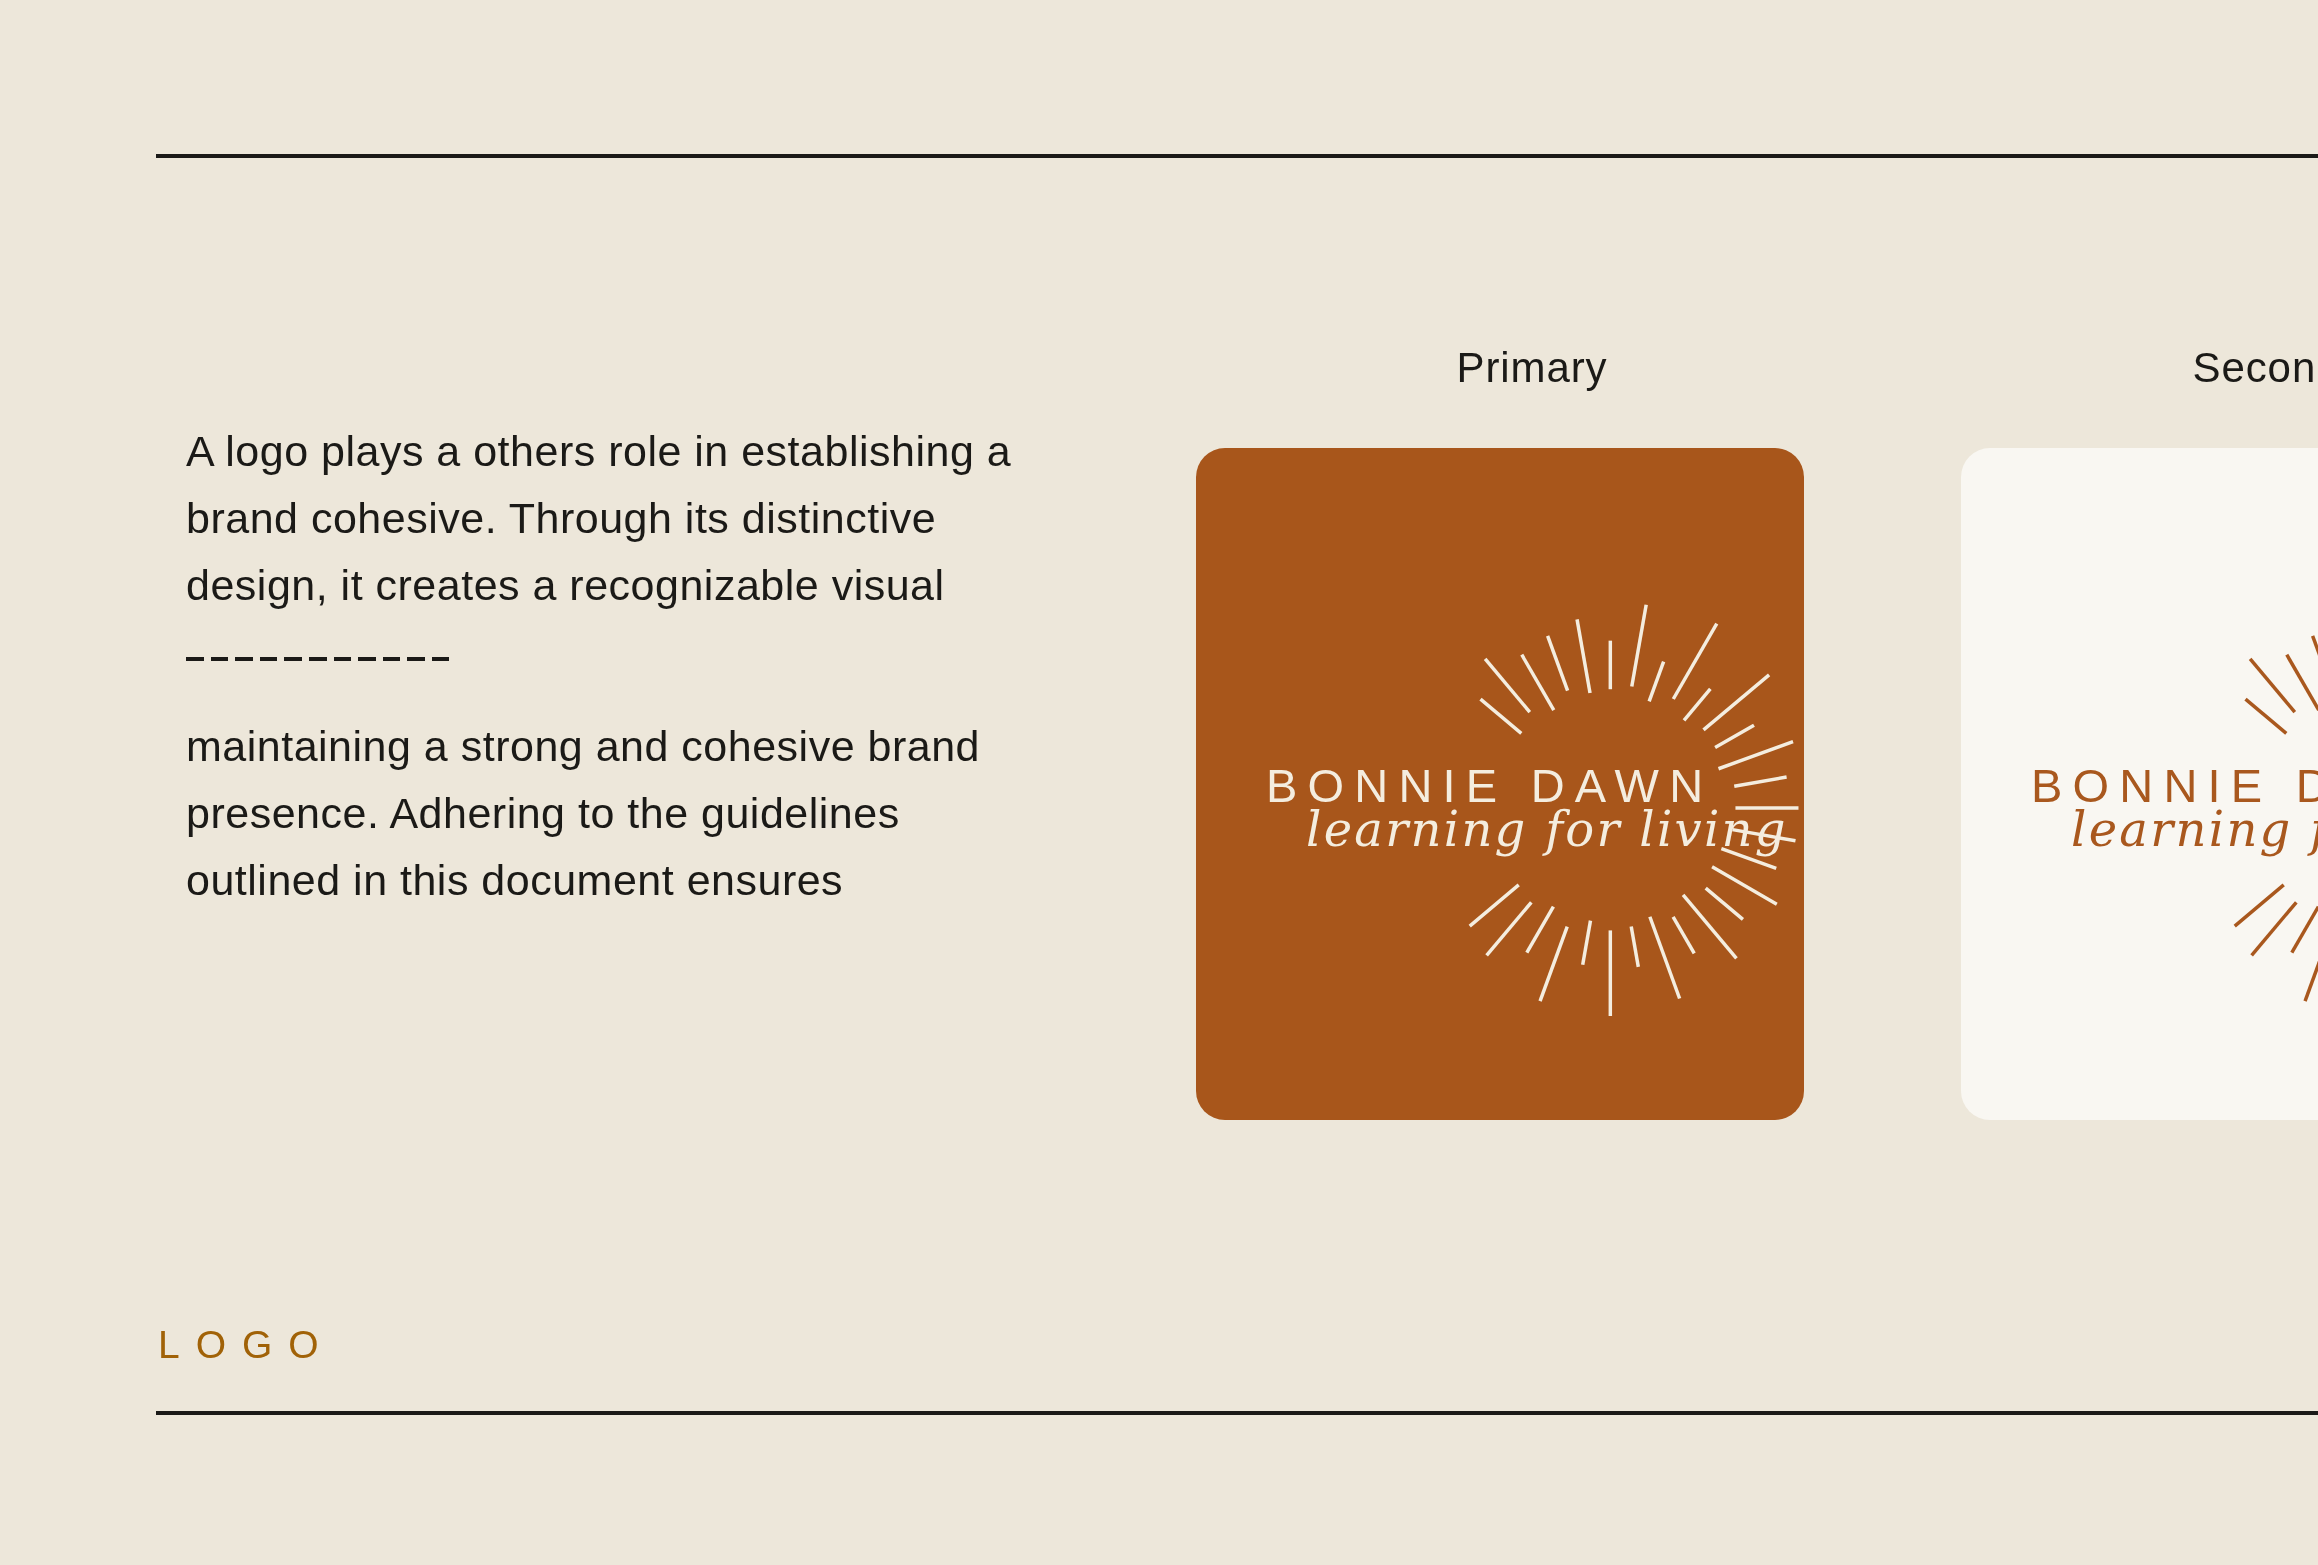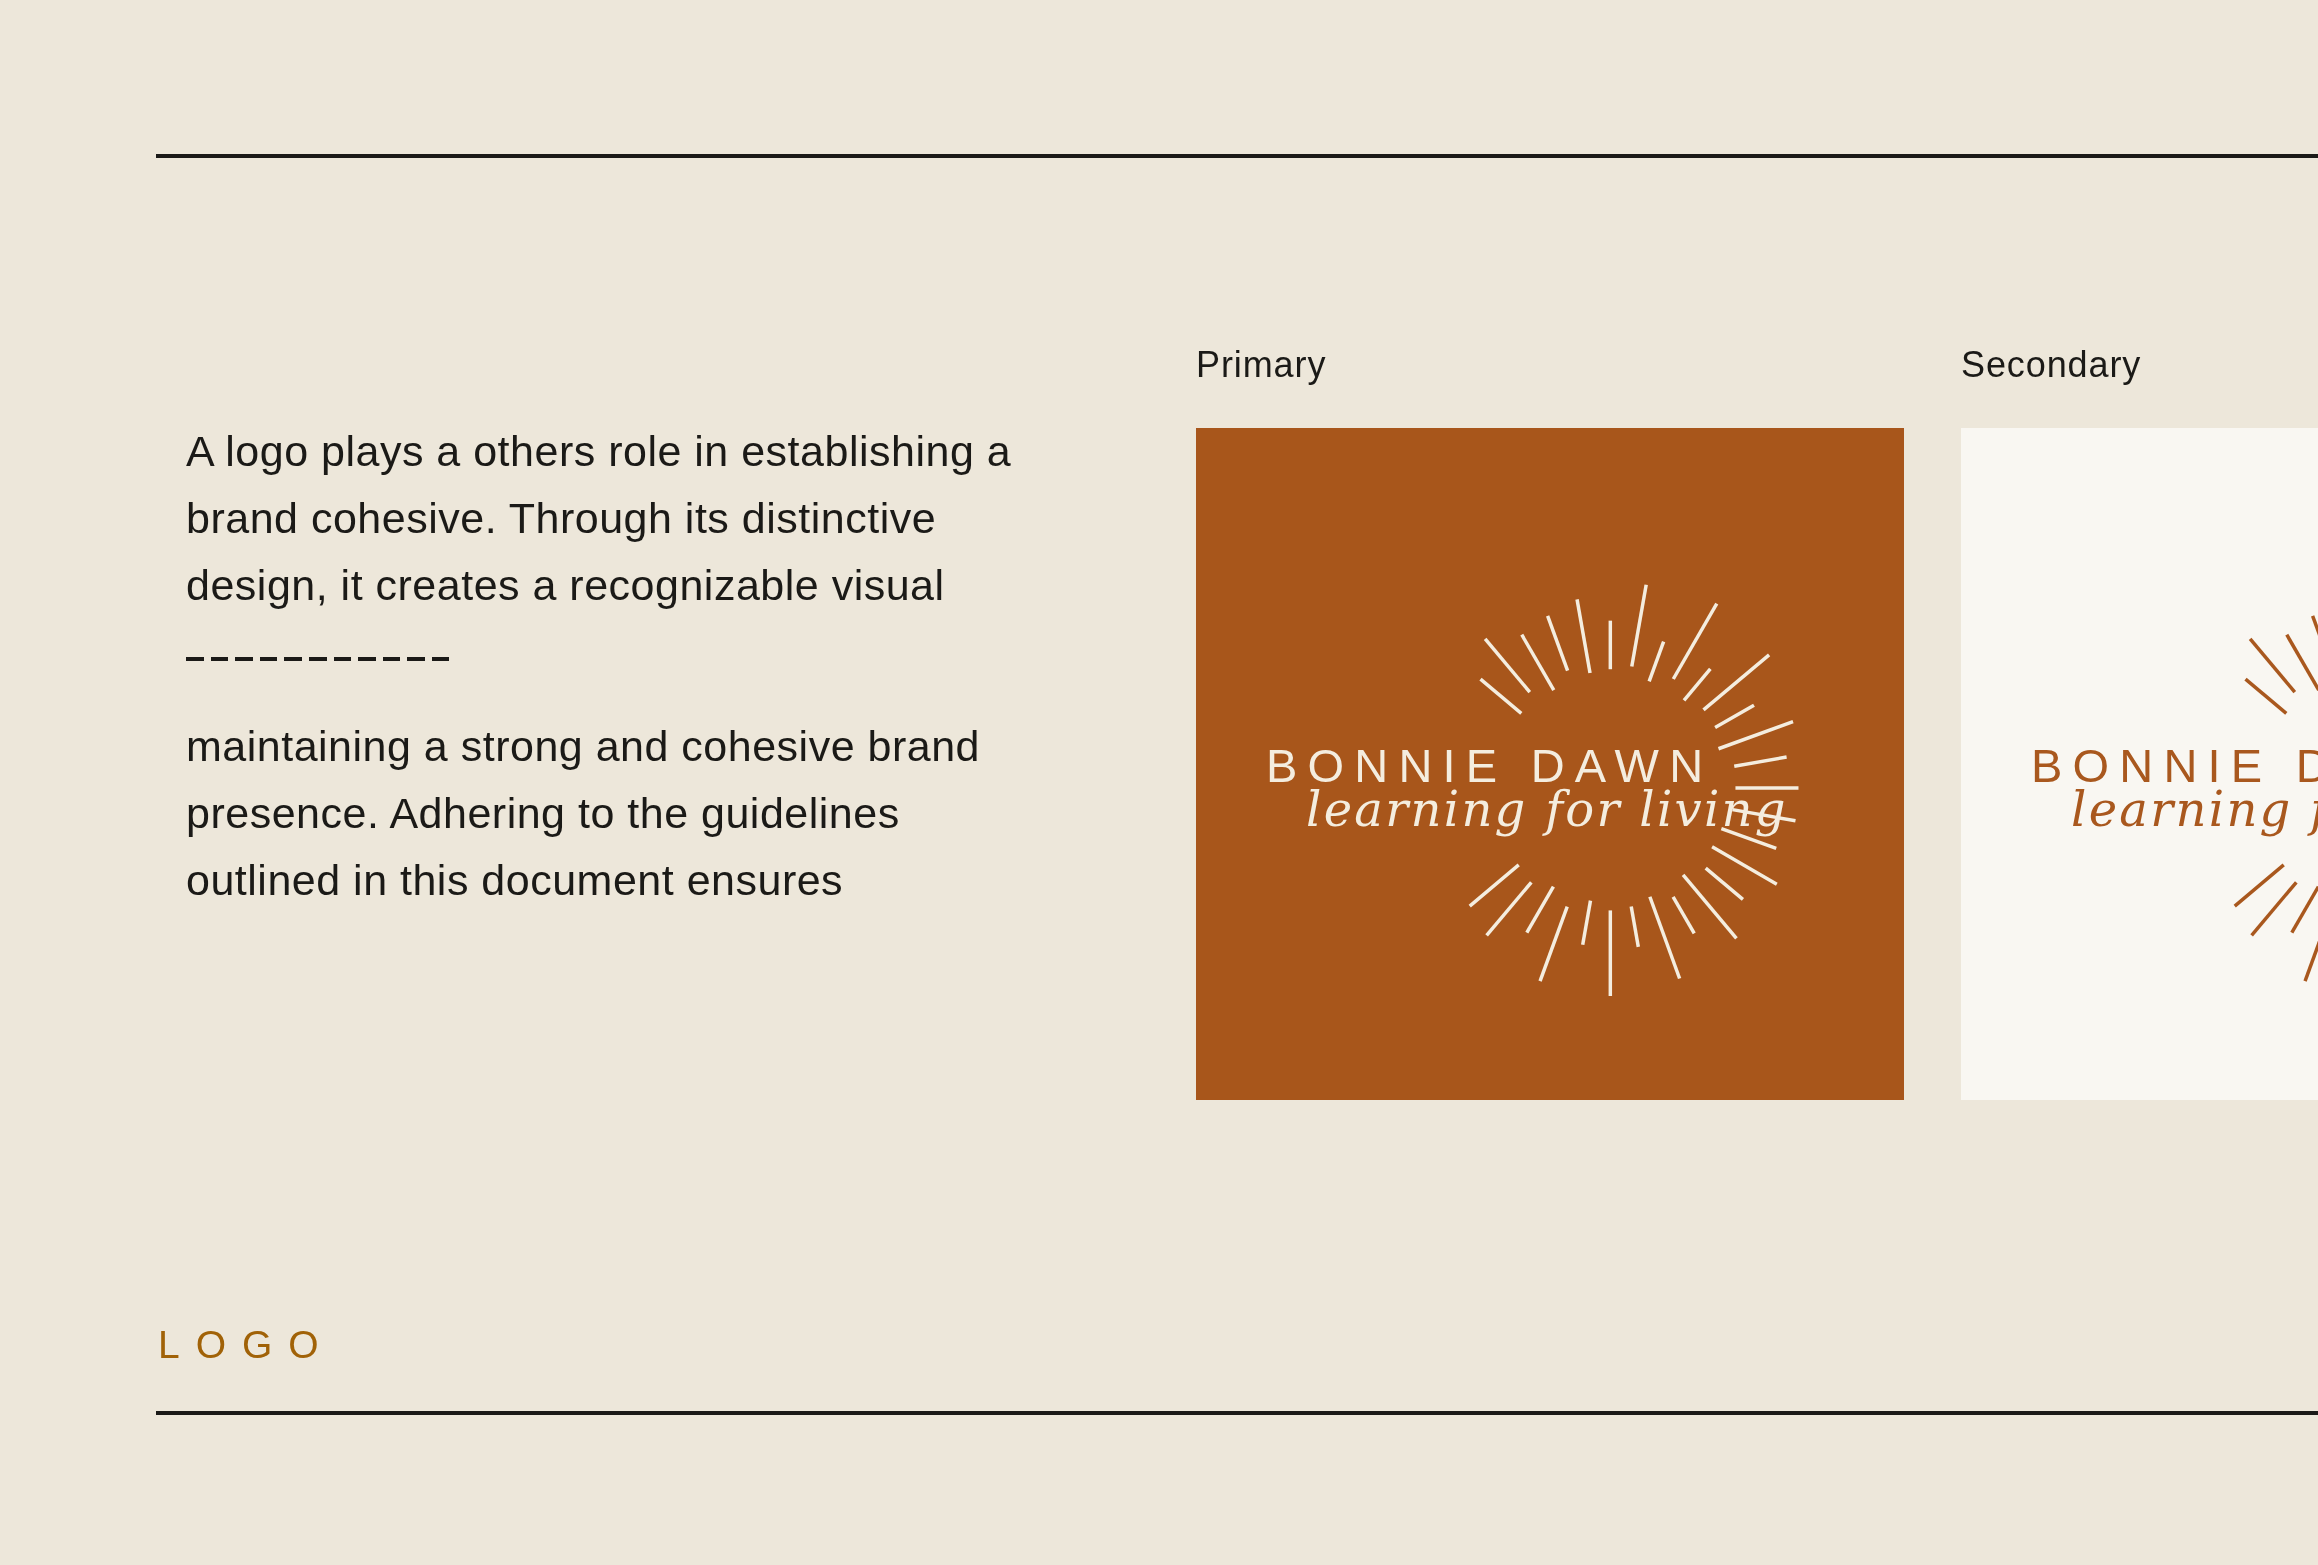--- a/index.html
+++ b/index.html
@@ -45,8 +45,8 @@
     position: absolute;
     top: 344px;
     width: 672px;
-    text-align: left;
-    font-size: 36px;
+    text-align: center;
+    font-size: 42px;
     font-weight: 300;
     letter-spacing: 0.9px;
   }

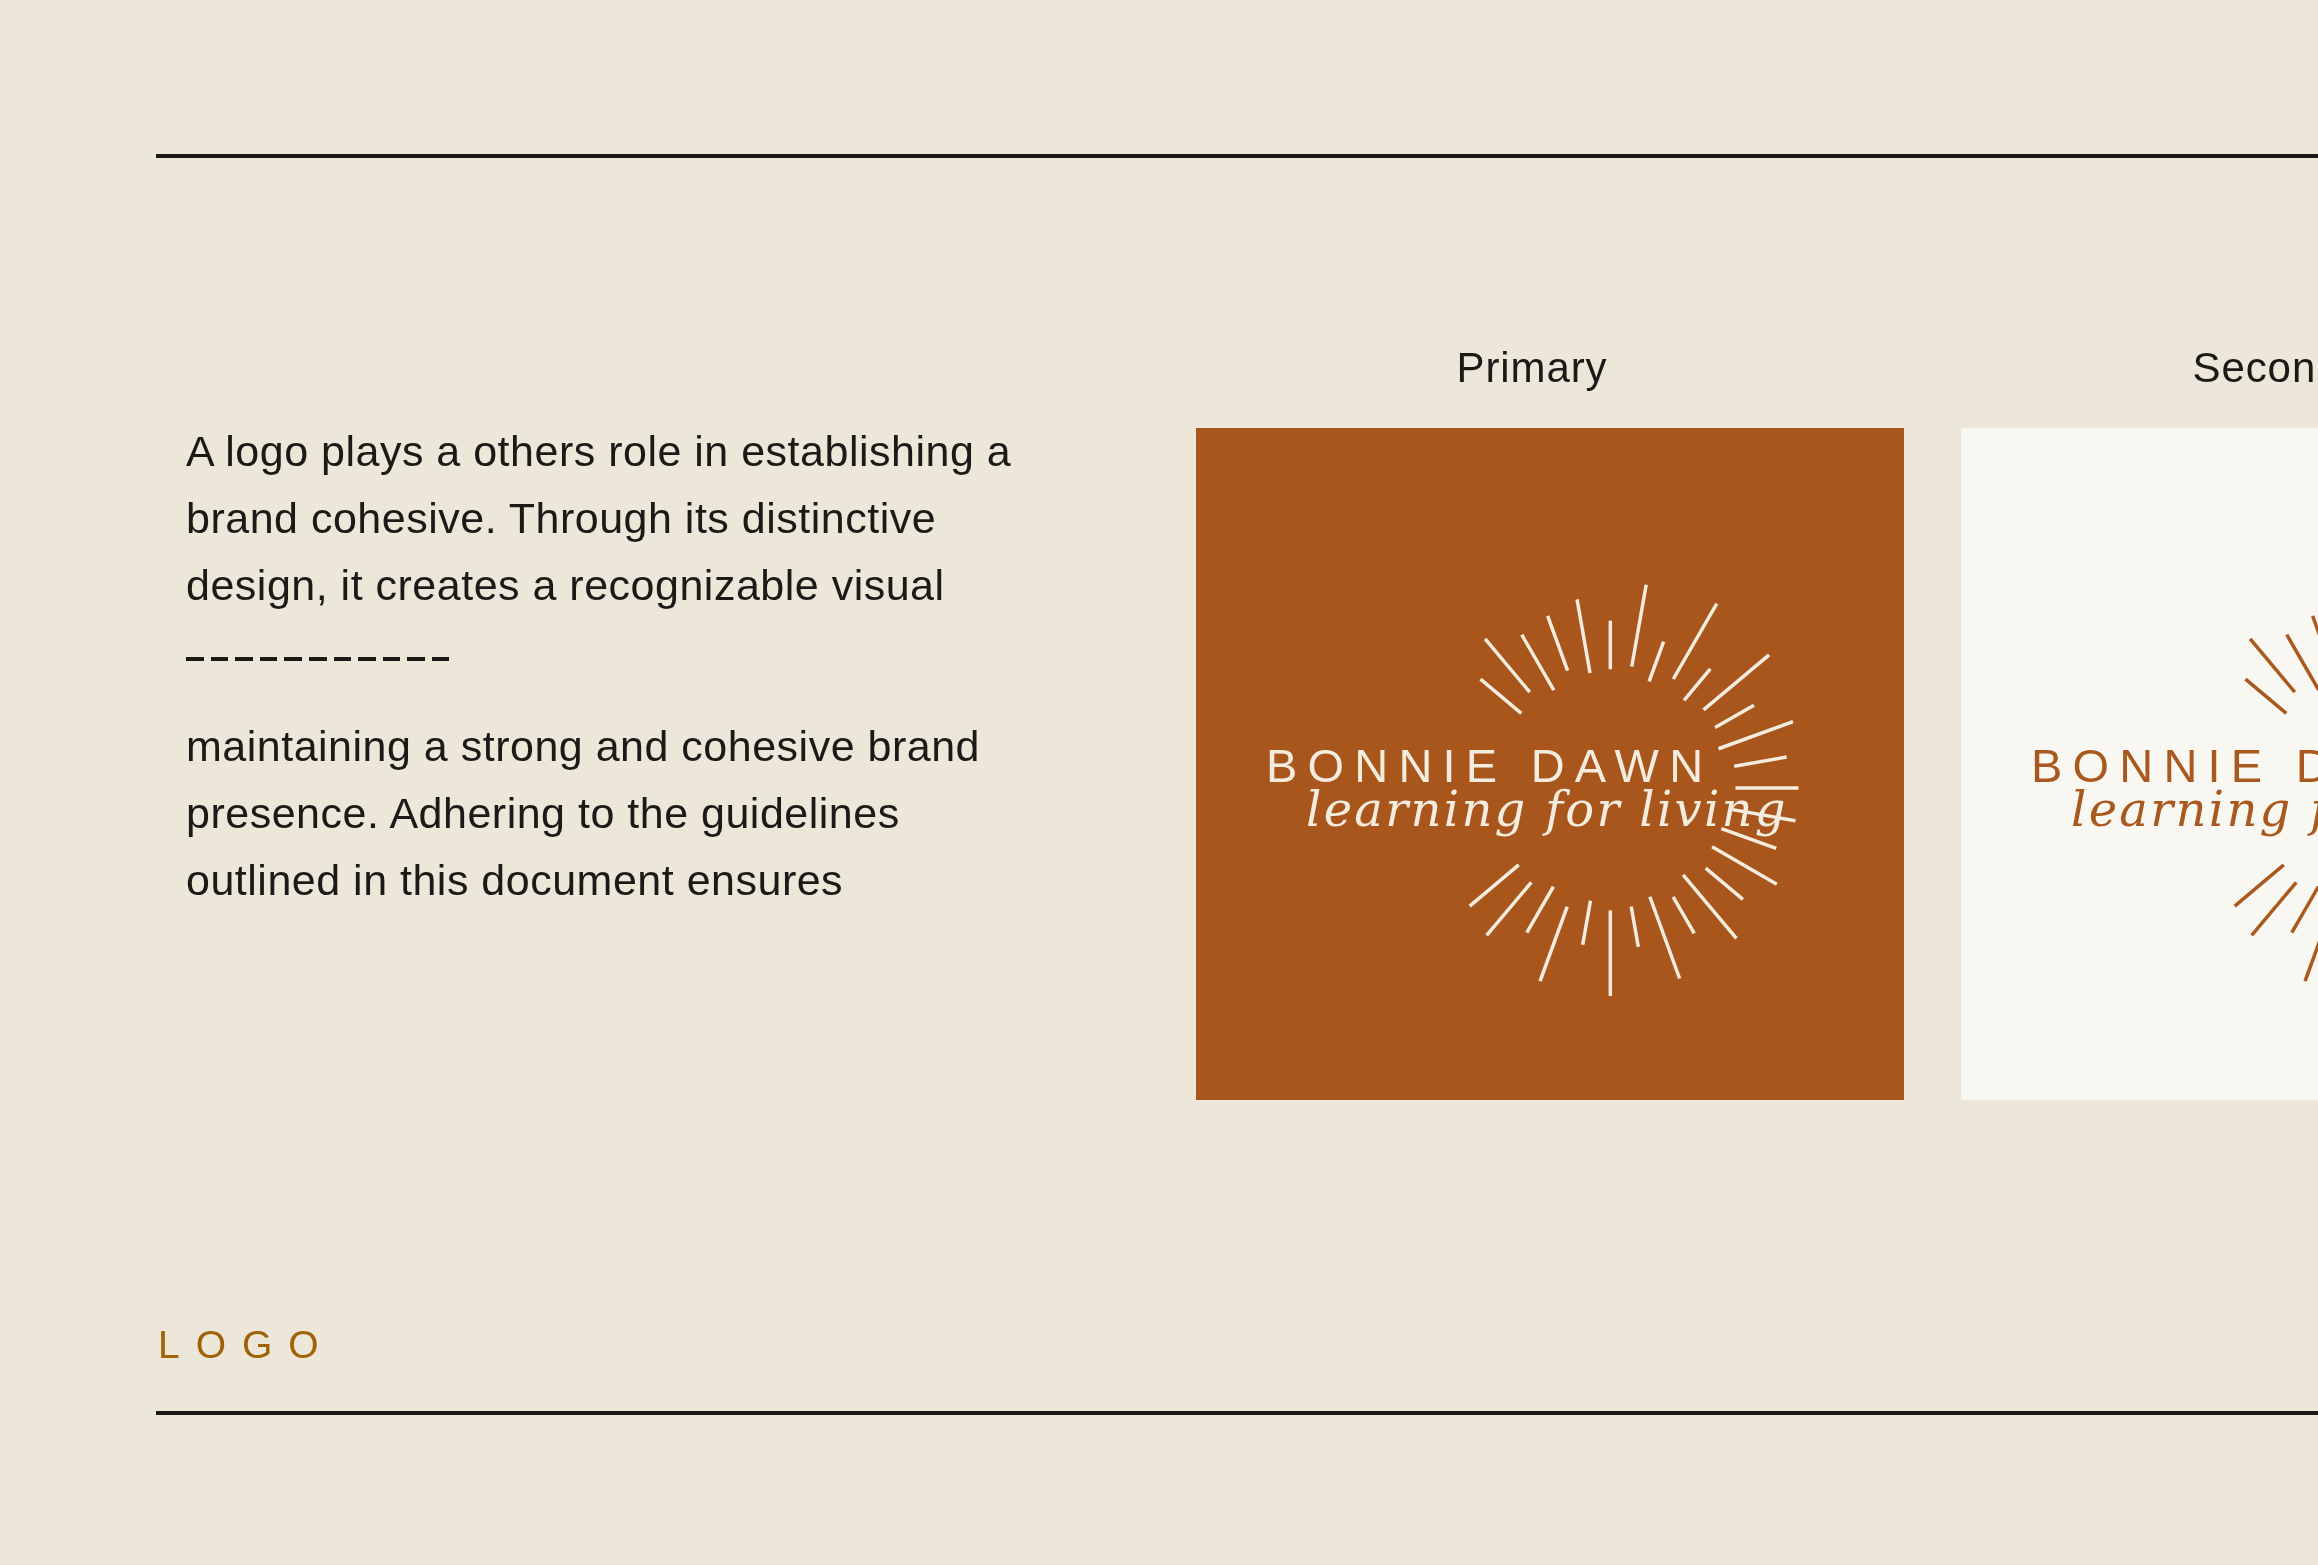--- a/index.html
+++ b/index.html
@@ -55,9 +55,10 @@
 
   .logo-tile {
     position: absolute;
-    top: 428px;
-    width: 708px;
+    top: 448px;
+    width: 608px;
     height: 672px;
+    border-radius: 29px;
   }
   .logo-tile.primary   { left: 1196px; }
   .logo-tile.secondary { left: 1961px; }

